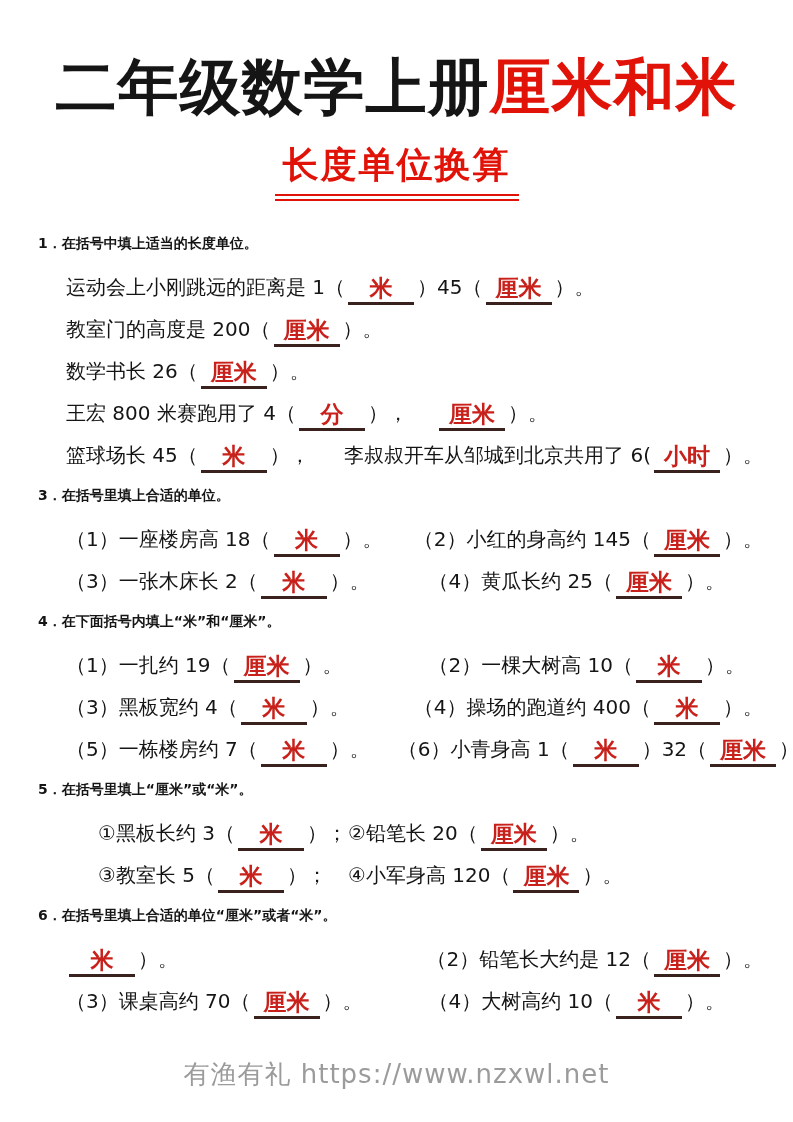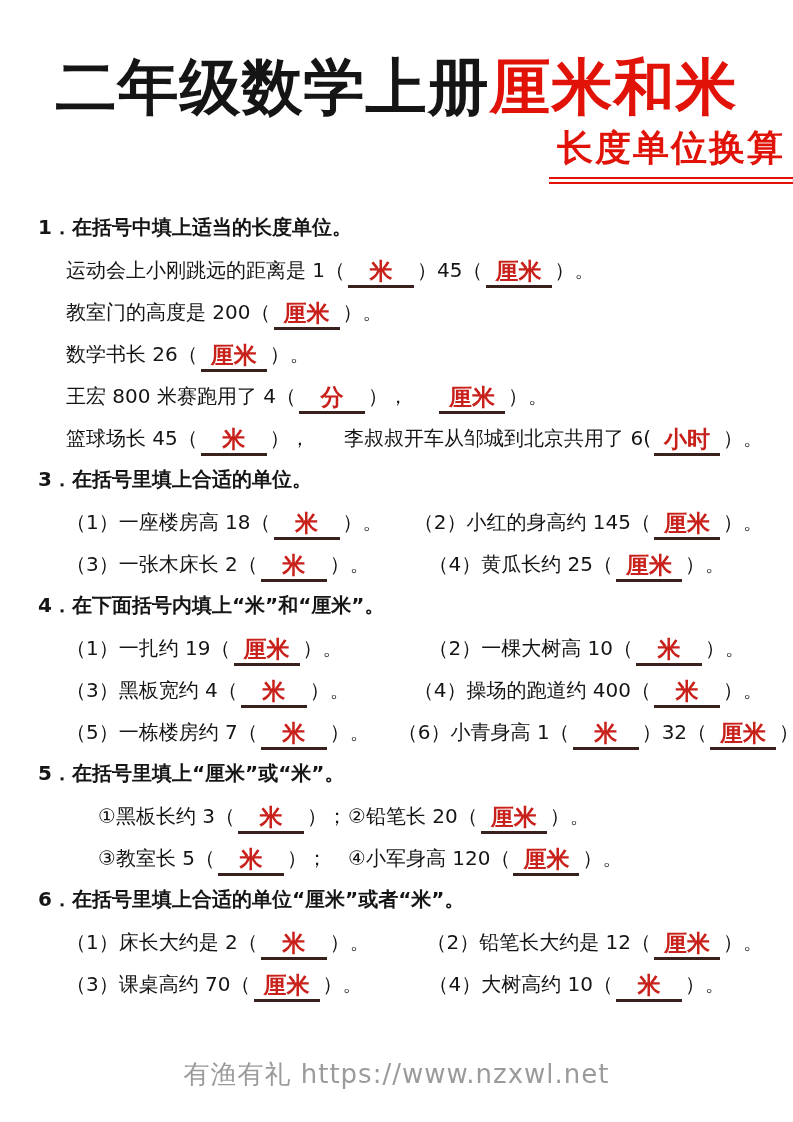--- a/index.html
+++ b/index.html
@@ -21,7 +21,7 @@
     white-space:nowrap;
   }
   .title .red{color:var(--red);}
-  .subtitle-wrap{text-align:right;margin-top:8px;}
+  .subtitle-wrap{text-align:center;margin-top:25px;}
   .subtitle{
     display:inline-block;margin:0;
     font-size:36px;font-weight:bold;color:var(--red);letter-spacing:2px;

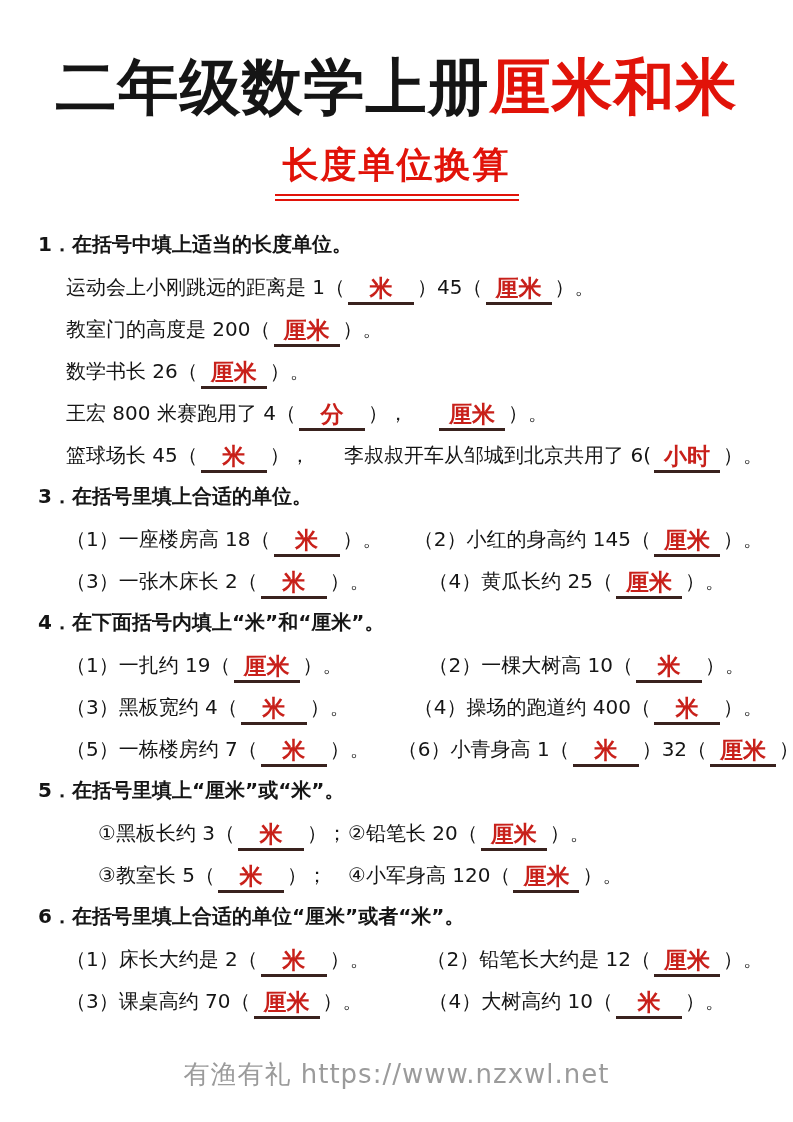--- a/index.html
+++ b/index.html
@@ -29,7 +29,7 @@
   }
   .sections{padding:22px 30px 0 38px;}
   .section-heading{
-    font-weight:bold;font-size:20px;height:42px;
+    font-weight:bold;font-size:14px;height:42px;
     display:flex;align-items:center;white-space:nowrap;
   }
   .row{

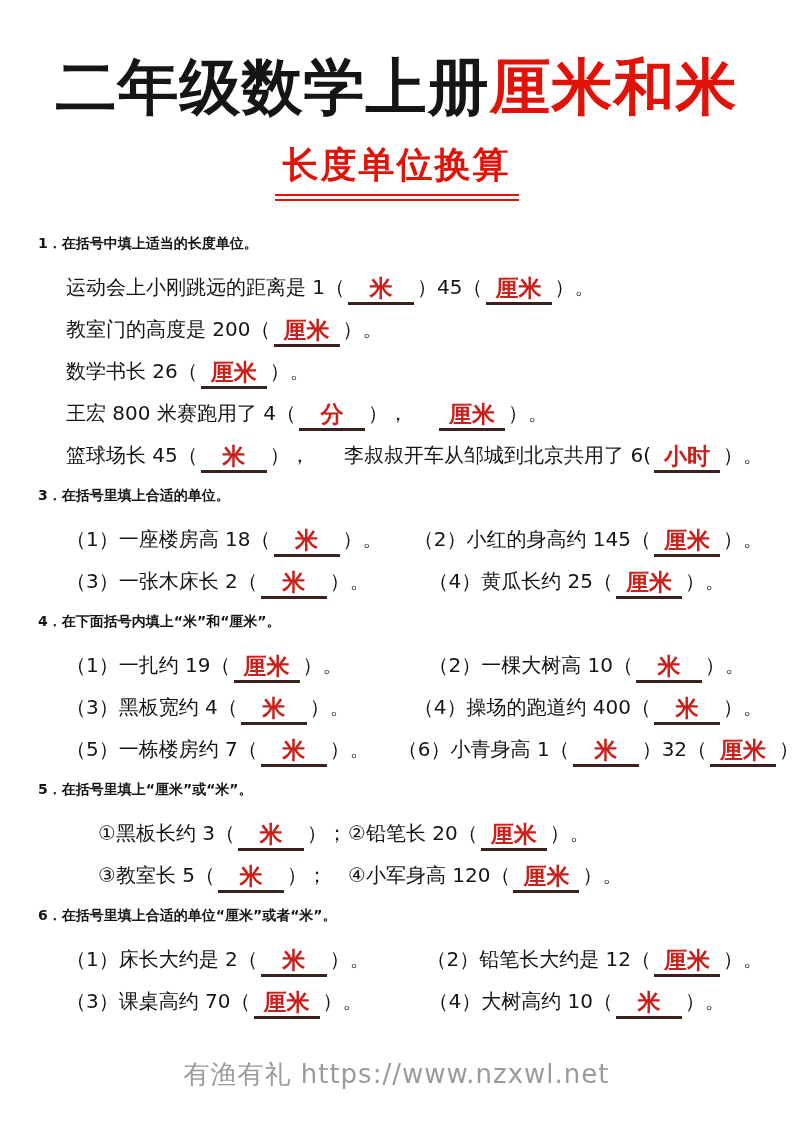--- a/index.html
+++ b/index.html
@@ -215,7 +215,6 @@
         <div class="section-heading">6．在括号里填上合适的单位“厘米”或者“米”。</div>
         <div class="row two">
           <div class="col">
-            <span class="seg">（1）床长大约是 2（</span>
             <span class="answer">米</span>
             <span class="seg">）。</span>
           </div>

